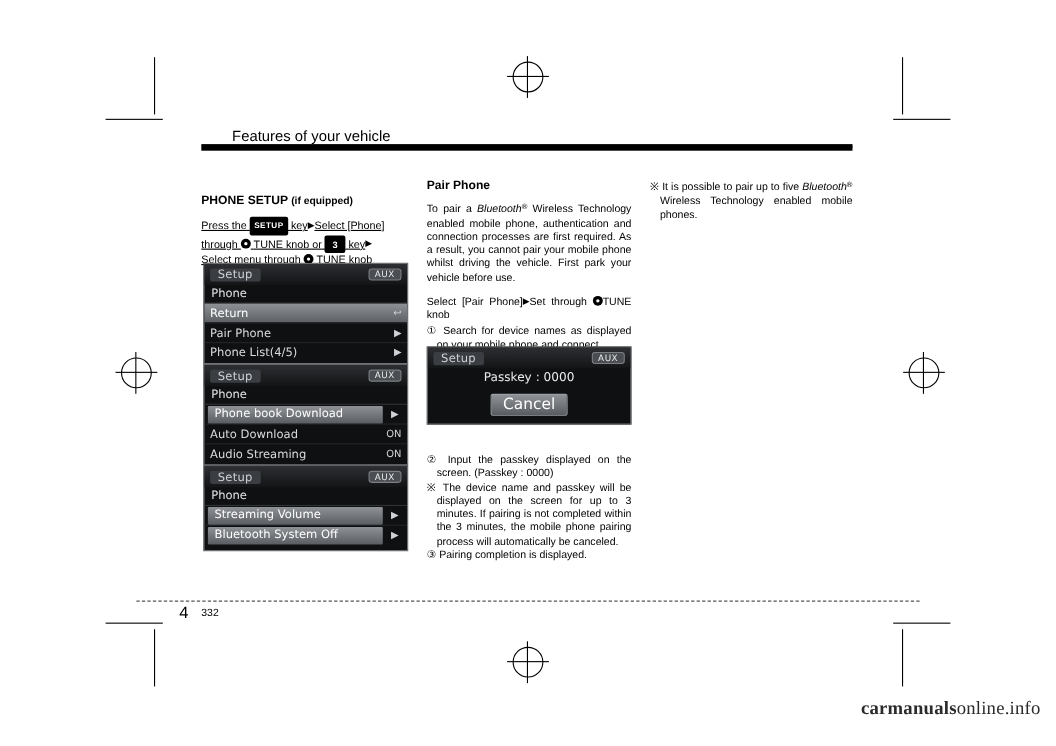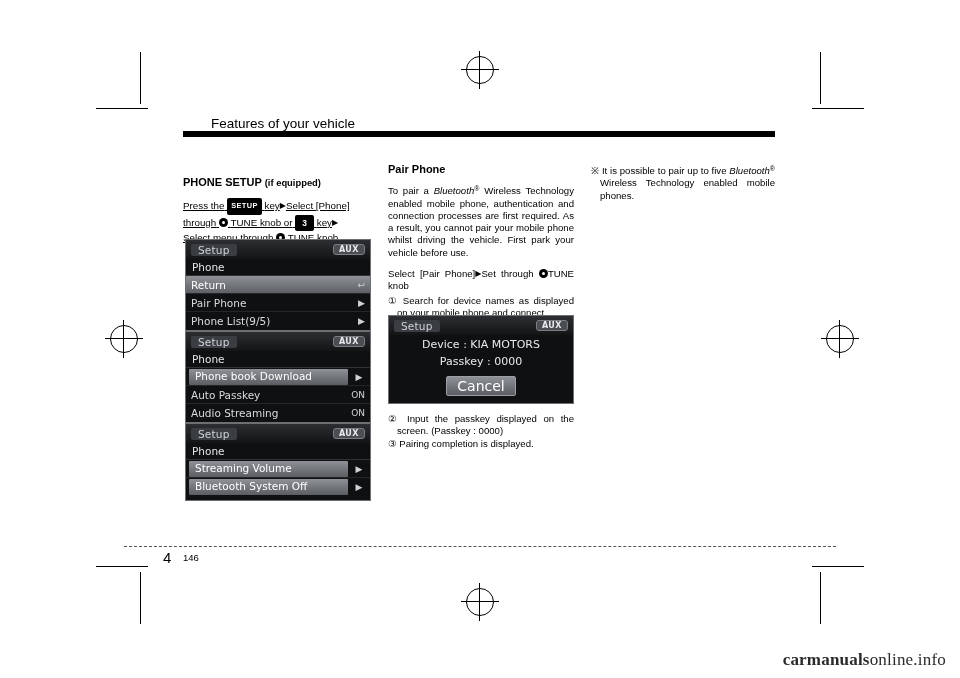--- a/index.html
+++ b/index.html
@@ -73,7 +73,7 @@
     letter-spacing:.2px;
   }
   .lcd-top .aux{
-    margin-left:auto;color:#e9eaec;font-size:8px;font-weight:bold;background:#4a4d51;
+    margin-left:auto;color:#e9eaec;font-size:8px;font-weight:normal;background:#4a4d51;
     border:1px solid #7b7e82;border-radius:3px;padding:0px 5px;letter-spacing:.5px;
   }
   .lcd-sub{

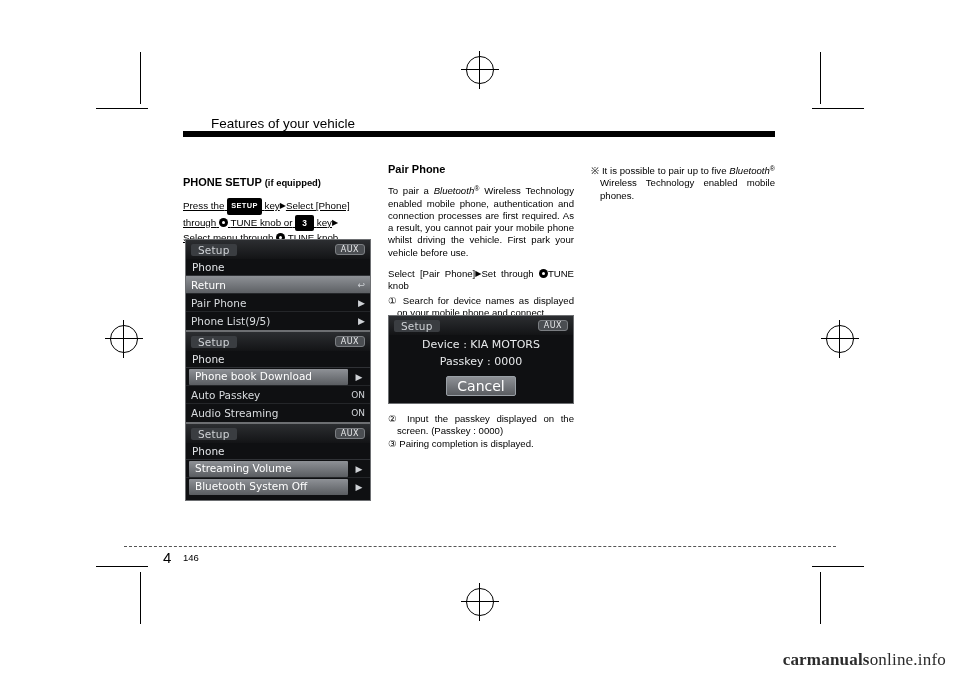--- a/index.html
+++ b/index.html
@@ -170,7 +170,7 @@
       <span class="chev">▶</span>
     </div>
     <div class="lcd-row" style="border-bottom:none;">
-      <span>Phone List(9/5)</span>
+      <span>Phone List(4/5)</span>
       <span class="chev">▶</span>
     </div>
   </div>

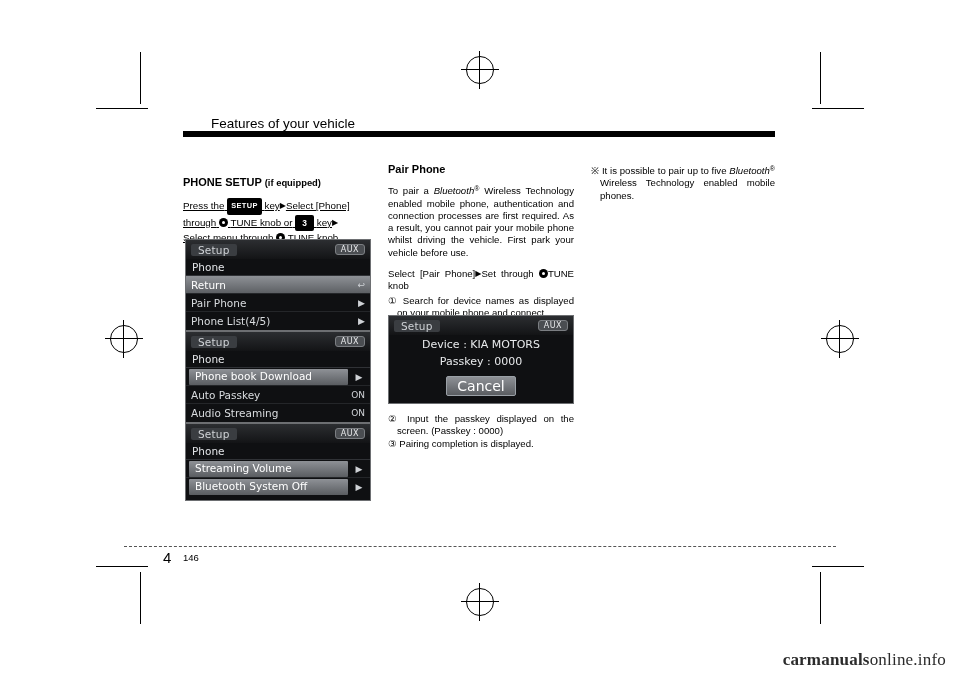--- a/index.html
+++ b/index.html
@@ -234,7 +234,6 @@
       <span class="t">Setup</span>
       <span class="aux">AUX</span>
     </div>
-    <div class="lcd-center">Device : KIA MOTORS</div>
     <div class="lcd-center" style="padding-top:1px;">Passkey : 0000</div>
     <div class="center-wrap">
       <span class="lcd-btn">Cancel</span>

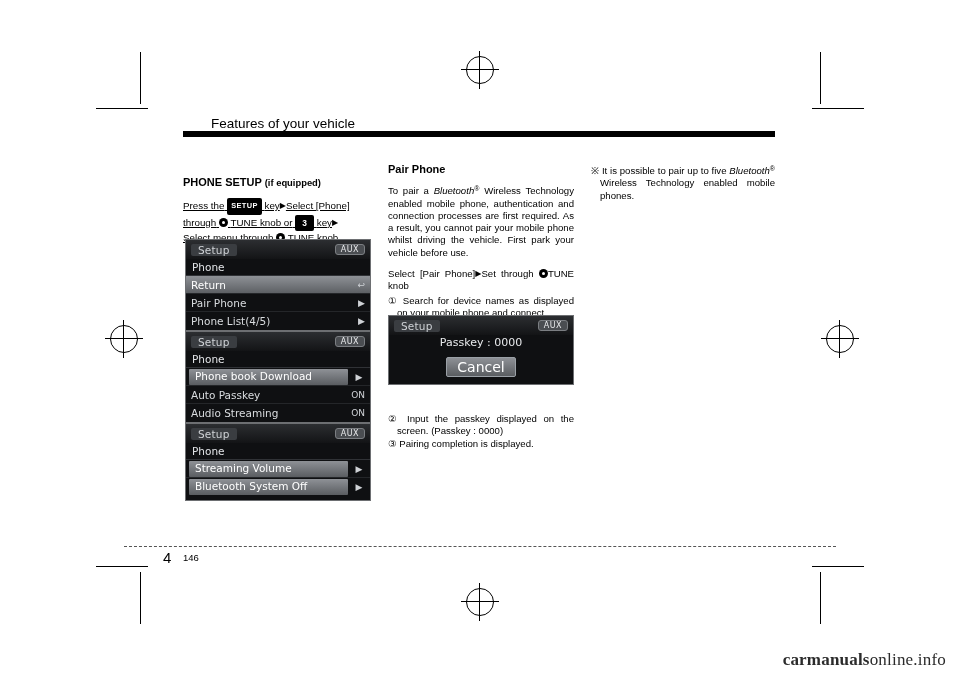--- a/index.html
+++ b/index.html
@@ -186,7 +186,7 @@
       <span class="cellr">▶</span>
     </div>
     <div class="lcd-row">
-      <span>Auto Passkey</span>
+      <span>Auto Download</span>
       <span class="right">ON</span>
     </div>
     <div class="lcd-row" style="border-bottom:none;">

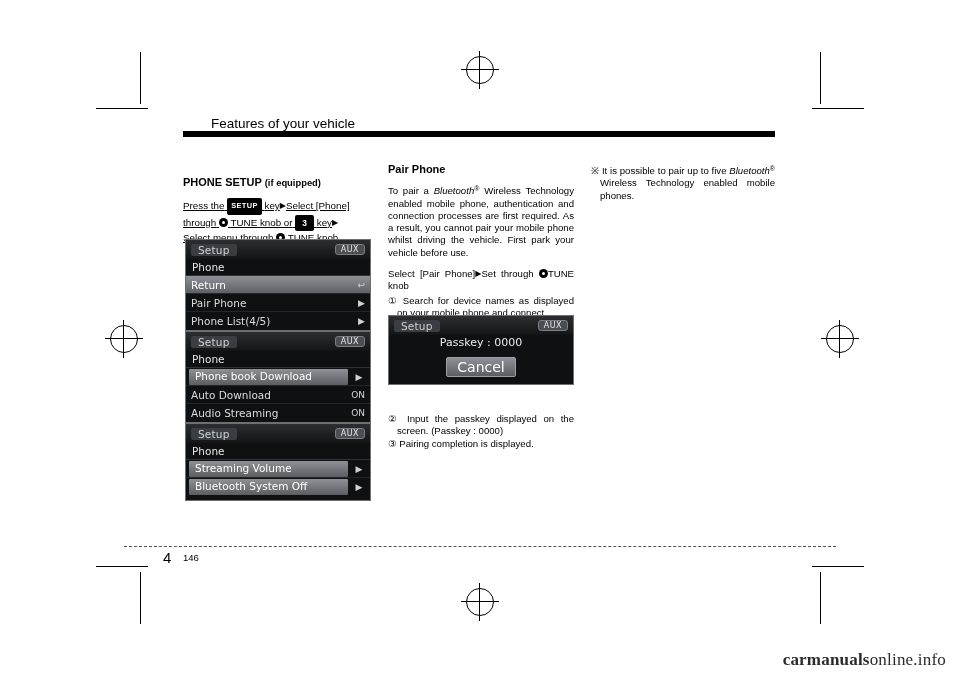--- a/index.html
+++ b/index.html
@@ -242,6 +242,7 @@
 
   <div class="col" style="left:388px;top:413px;width:186px;">
     <p style="text-indent:-9px;padding-left:9px;"><span>② Input the passkey displayed on the screen. (Passkey : 0000)</span></p>
+    <p style="text-indent:-9px;padding-left:9px;"><span>※ The device name and passkey will be displayed on the screen for up to 3 minutes. If pairing is not completed within the 3 minutes, the mobile phone pairing process will automatically be canceled.</span></p>
     <p style="text-indent:-9px;padding-left:9px;"><span>③ Pairing completion is displayed.</span></p>
   </div>
 

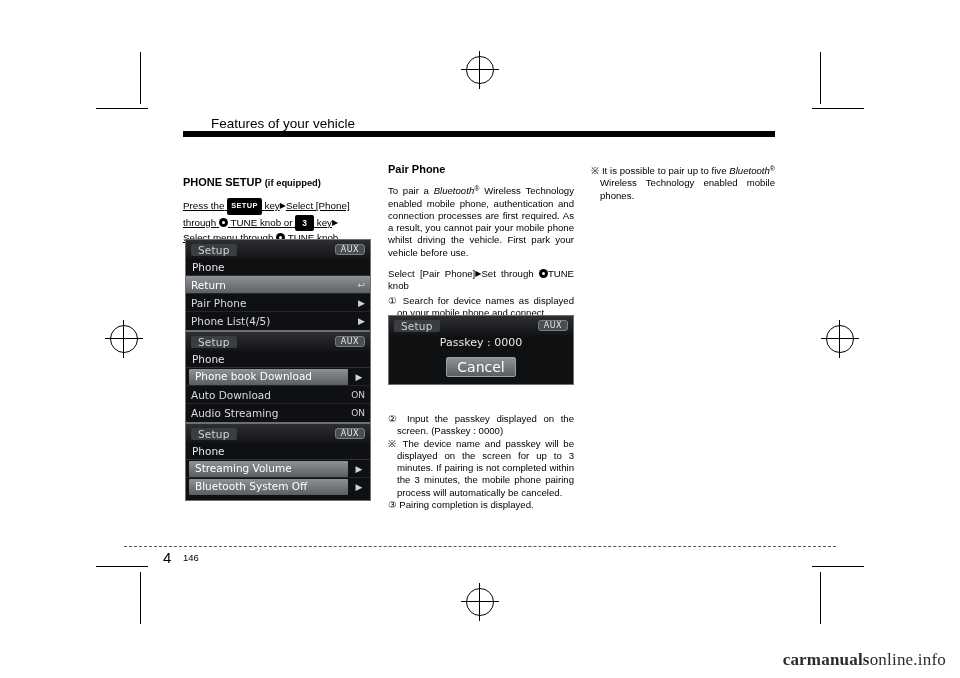--- a/index.html
+++ b/index.html
@@ -132,7 +132,7 @@
 
   <div class="footer-rule"></div>
   <div class="foot-chap">4</div>
-  <div class="foot-num">146</div>
+  <div class="foot-num">332</div>
 
   <div class="col col1">
     <h2 class="sec">

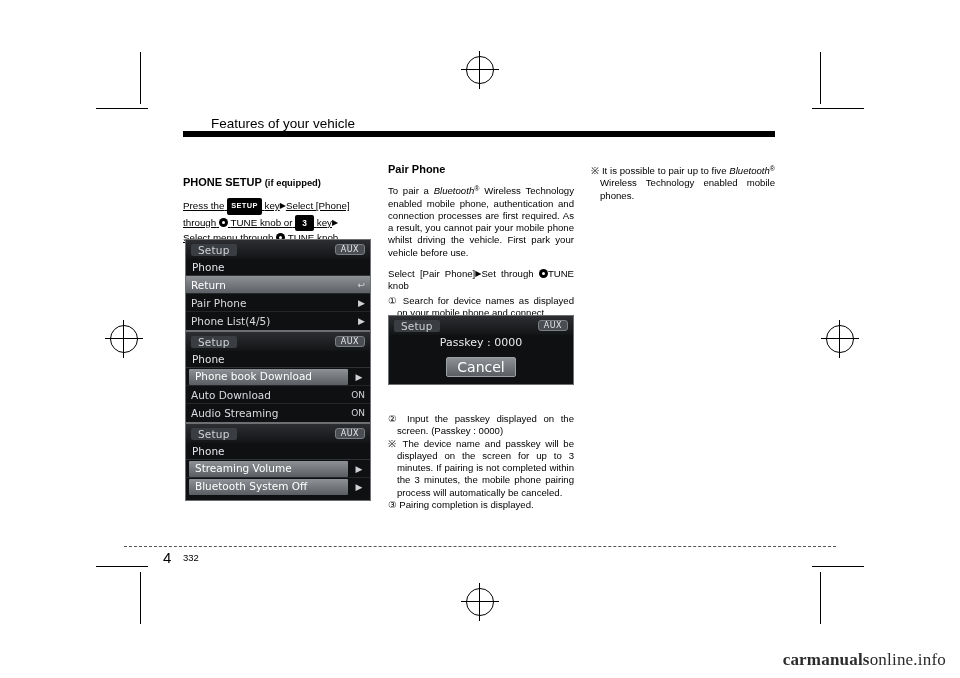--- a/index.html
+++ b/index.html
@@ -101,7 +101,7 @@
   .center-wrap{text-align:center;padding:5px 0 7px 0;}
 
   .wm{
-    position:absolute;right:14px;bottom:8px;font-size:17px;color:#2b2b2b;
+    position:absolute;right:14px;bottom:24px;font-size:17px;color:#2b2b2b;
     font-family:"Liberation Serif", serif;letter-spacing:.2px;
   }
   .wm b{font-weight:bold;}

